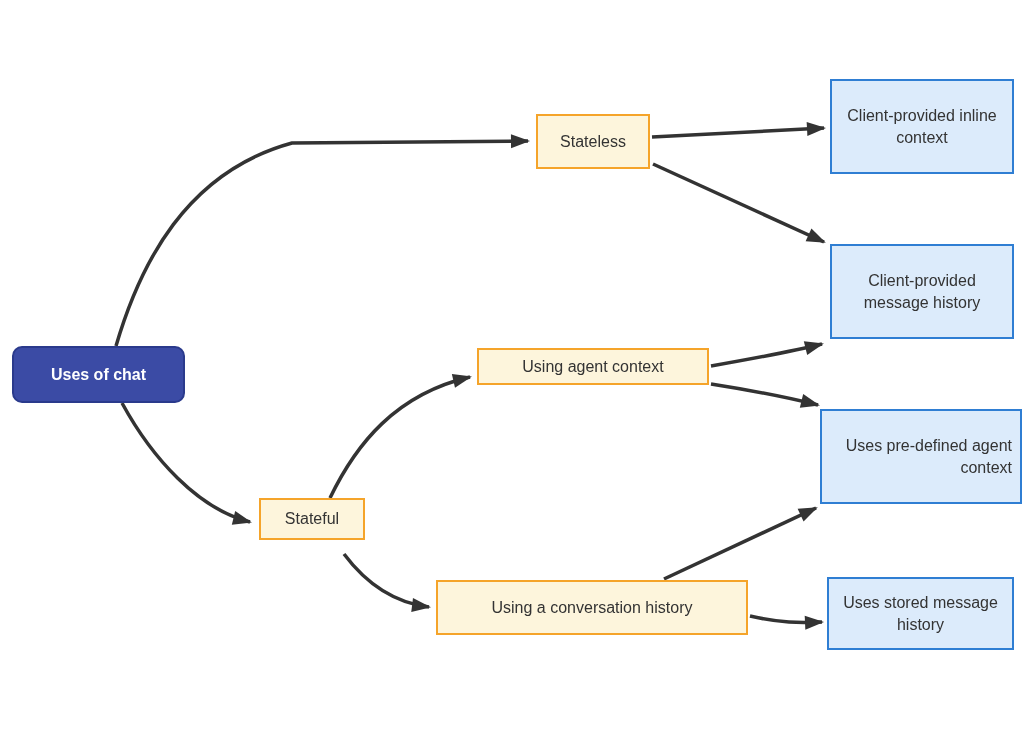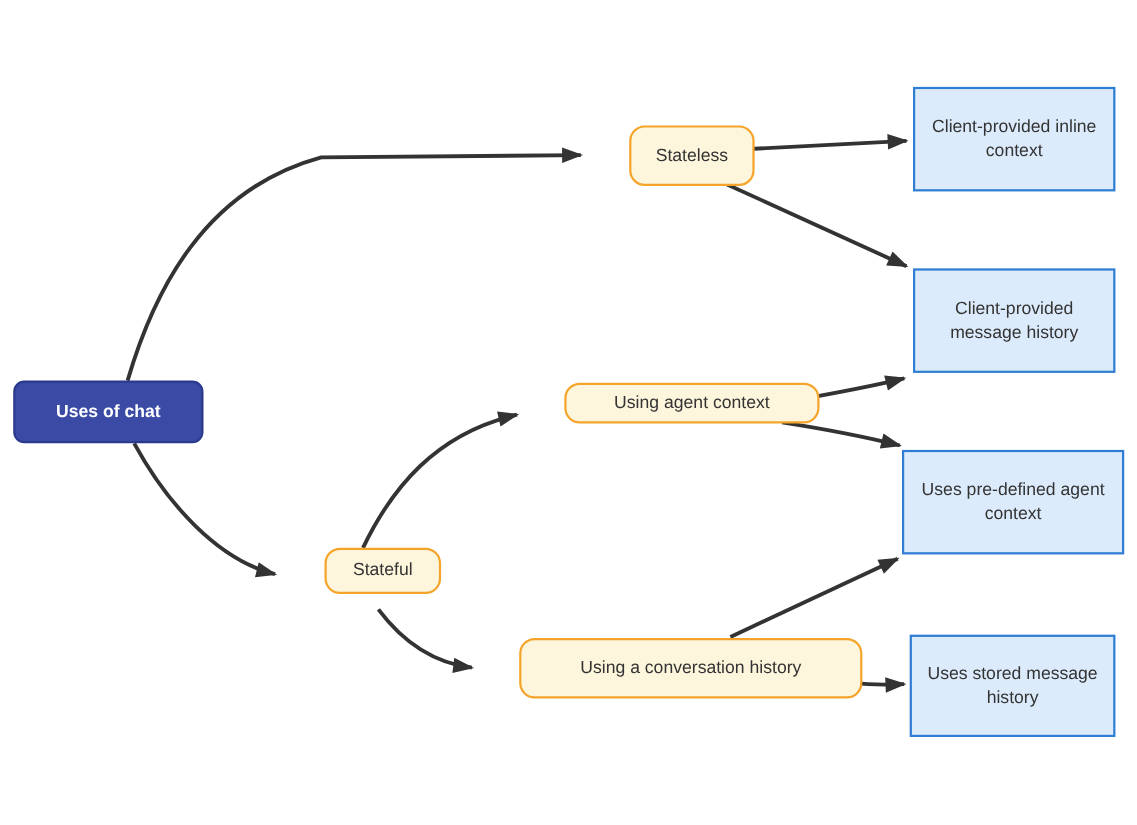--- a/index.html
+++ b/index.html
@@ -51,8 +51,7 @@
   .node-branch {
     background: var(--branch-fill, #fdf5dc);
     border: 2px solid var(--branch-border, #f5a42a);
-    border-radius: 14px;
-    margin-left: 36px;
+    border-radius: 0;
   }
   .node-leaf {
     background: var(--leaf-fill, #dcebfb);

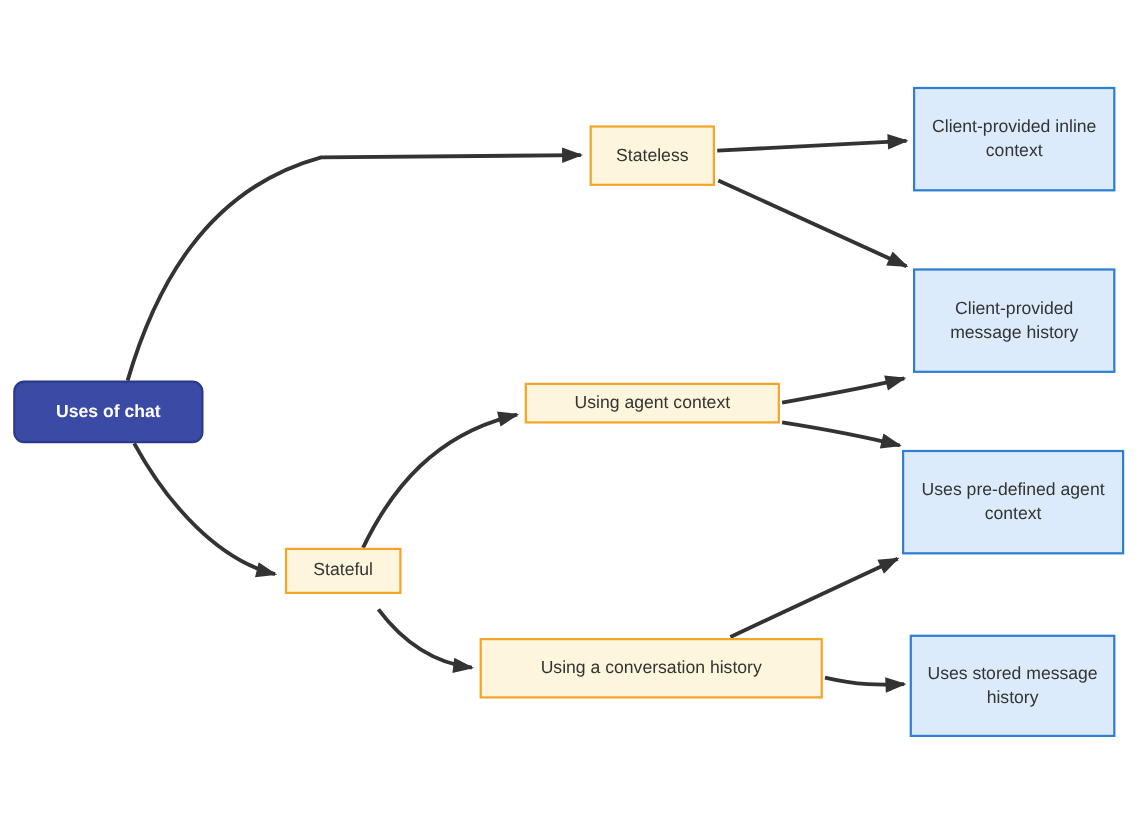--- a/index.html
+++ b/index.html
@@ -110,7 +110,7 @@
     <span>Client-provided message history</span>
   </div>
 
-  <div class="node node-leaf" style="left:820px; top:409px; width:202px; height:95px;">
+  <div class="node node-leaf" style="left:820px; top:409px; width:202px; height:95px;text-align:right;">
     <span>Uses pre-defined agent context</span>
   </div>
 

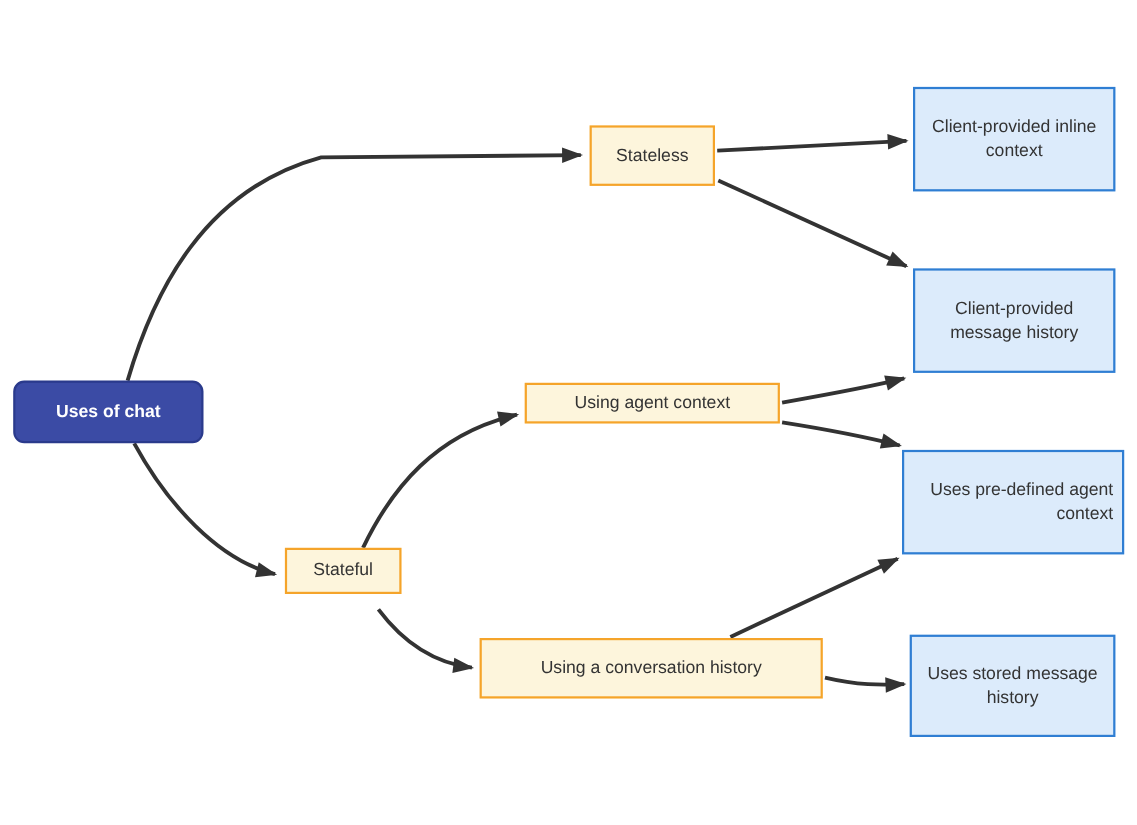--- a/index.html
+++ b/index.html
@@ -114,7 +114,7 @@
     <span>Uses pre-defined agent context</span>
   </div>
 
-  <div class="node node-leaf" style="left:827px; top:577px; width:187px; height:93px;">
+  <div class="node node-leaf" style="left:827px; top:577px; width:187px; height:73px;">
     <span>Uses stored message history</span>
   </div>
 

